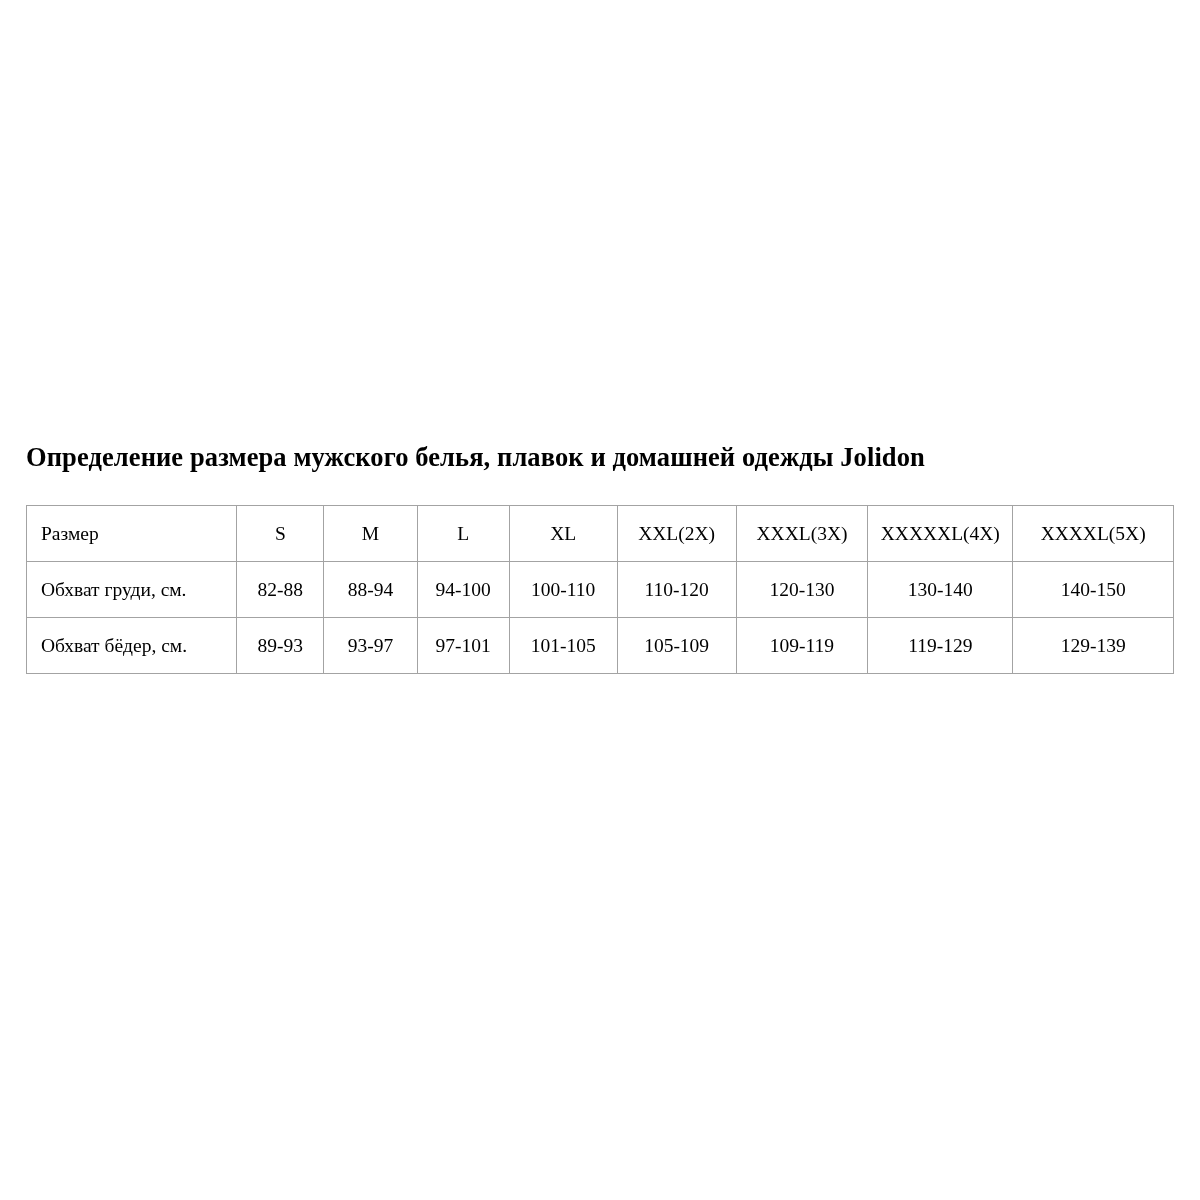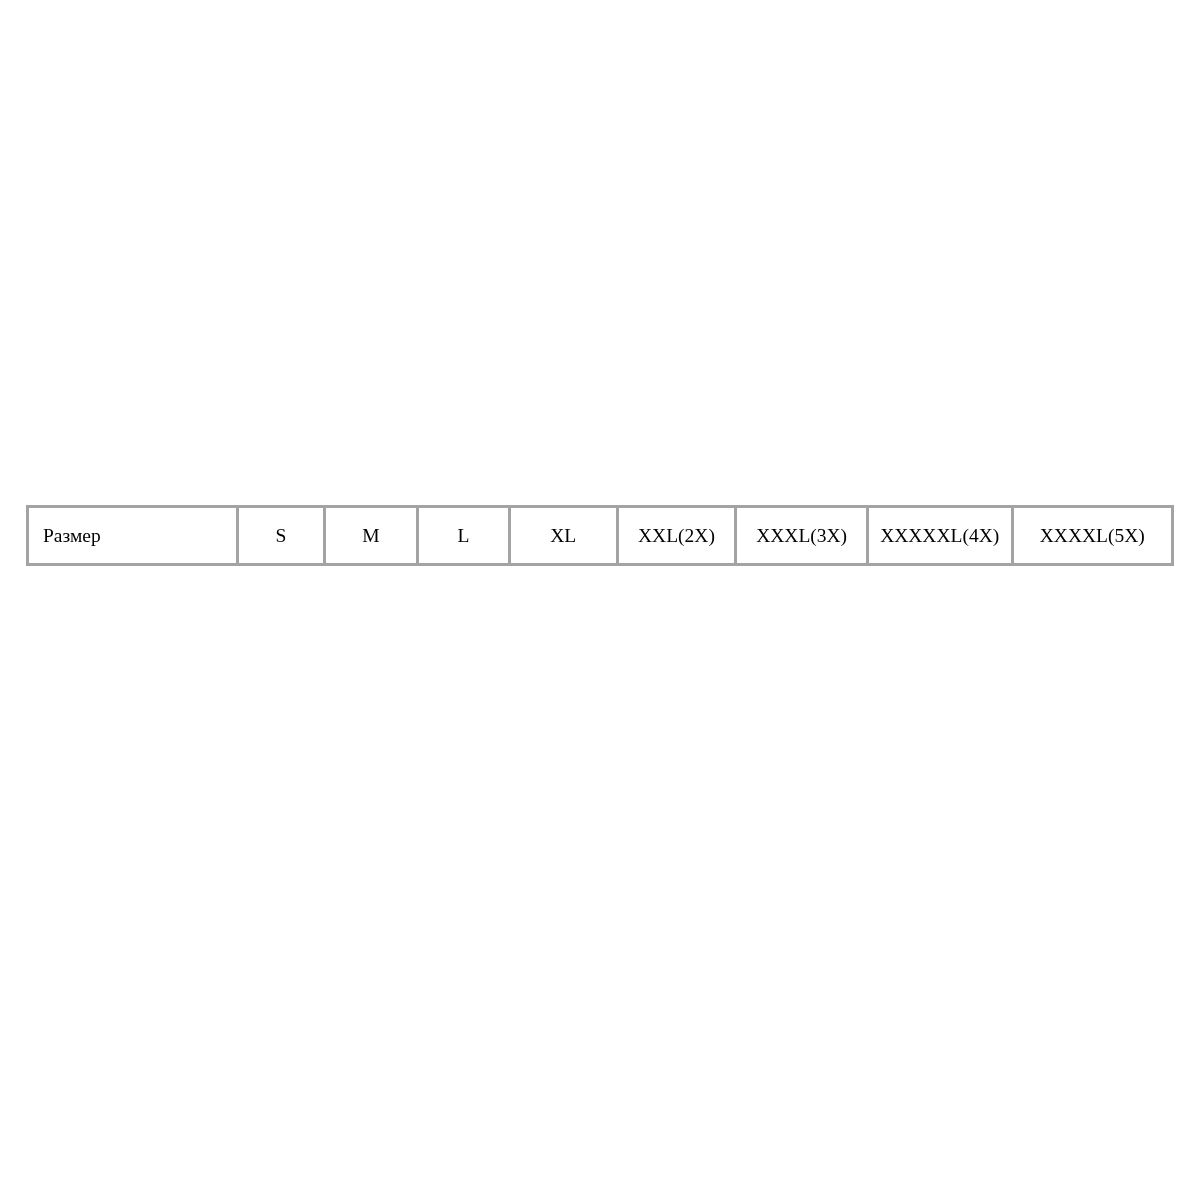--- a/index.html
+++ b/index.html
@@ -82,6 +82,7 @@
 
 <div class="sheet">
 
+  <div class="doc-title">Определение размера мужского белья, плавок и домашней одежды Jolidon</div>
 
   <table class="size-table">
     <colgroup>

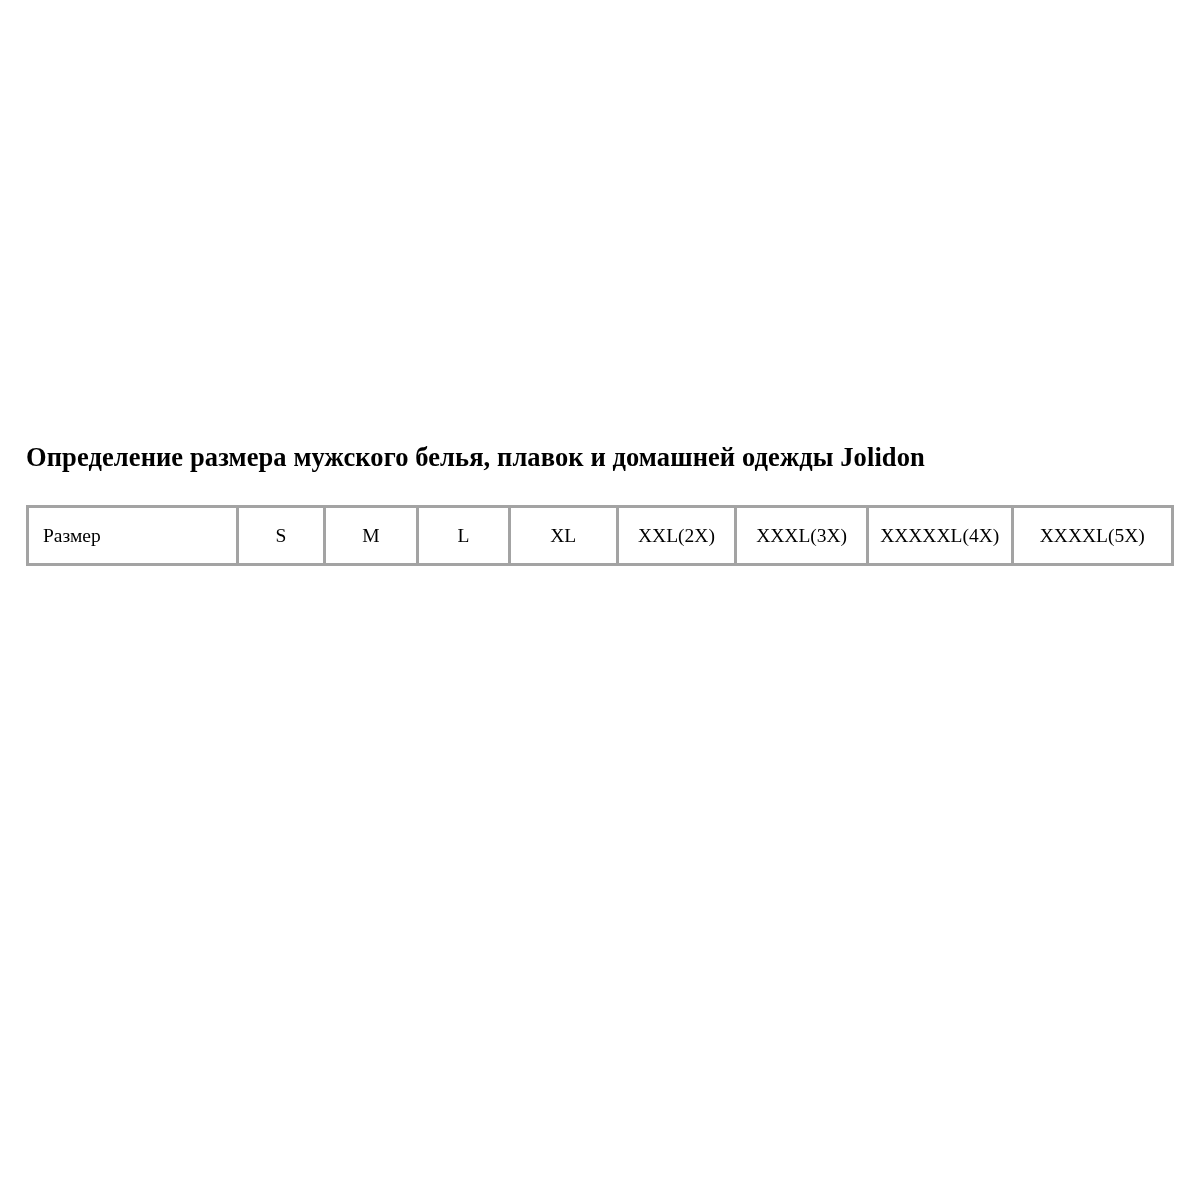--- a/index.html
+++ b/index.html
@@ -49,7 +49,7 @@
 
   .size-table td,
   .size-table th {
-    border: 3px solid #a3a3a3;
+    border: 1px solid #a3a3a3;
     height: 55px;
     font-size: 19.5px;
     font-weight: normal;

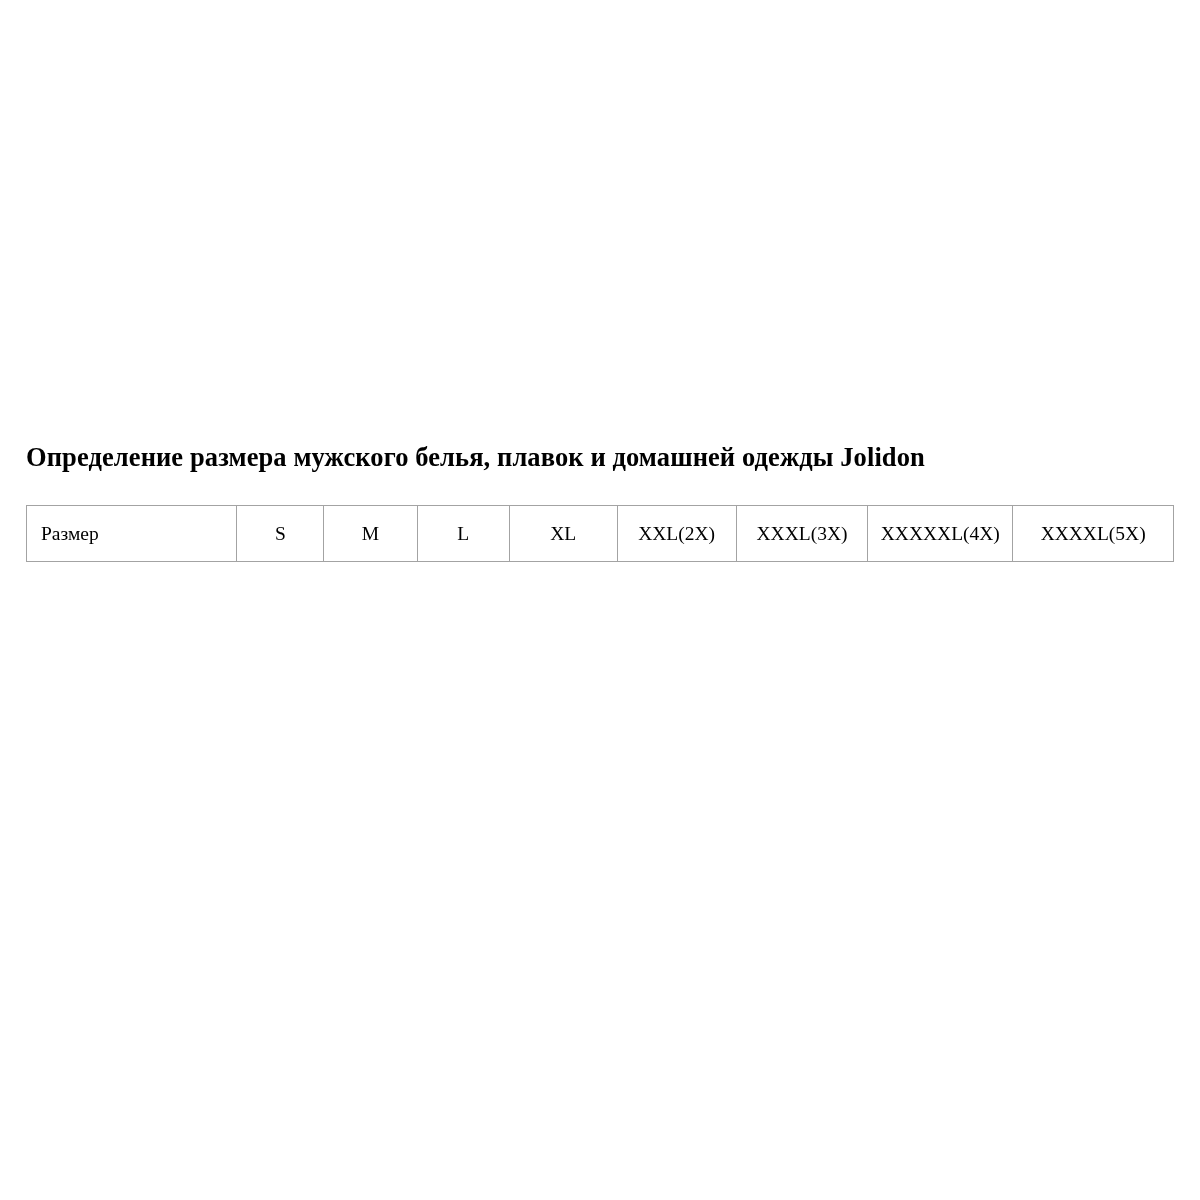--- a/index.html
+++ b/index.html
@@ -110,6 +110,17 @@
       </tr>
     </thead>
     <tbody>
+      <tr>
+        <td class="row-head">Обхват груди, см.</td>
+        <td>82-88</td>
+        <td>88-94</td>
+        <td>94-100</td>
+        <td>100-110</td>
+        <td>110-120</td>
+        <td>120-130</td>
+        <td>130-140</td>
+        <td>140-150</td>
+      </tr>
     </tbody>
   </table>
 

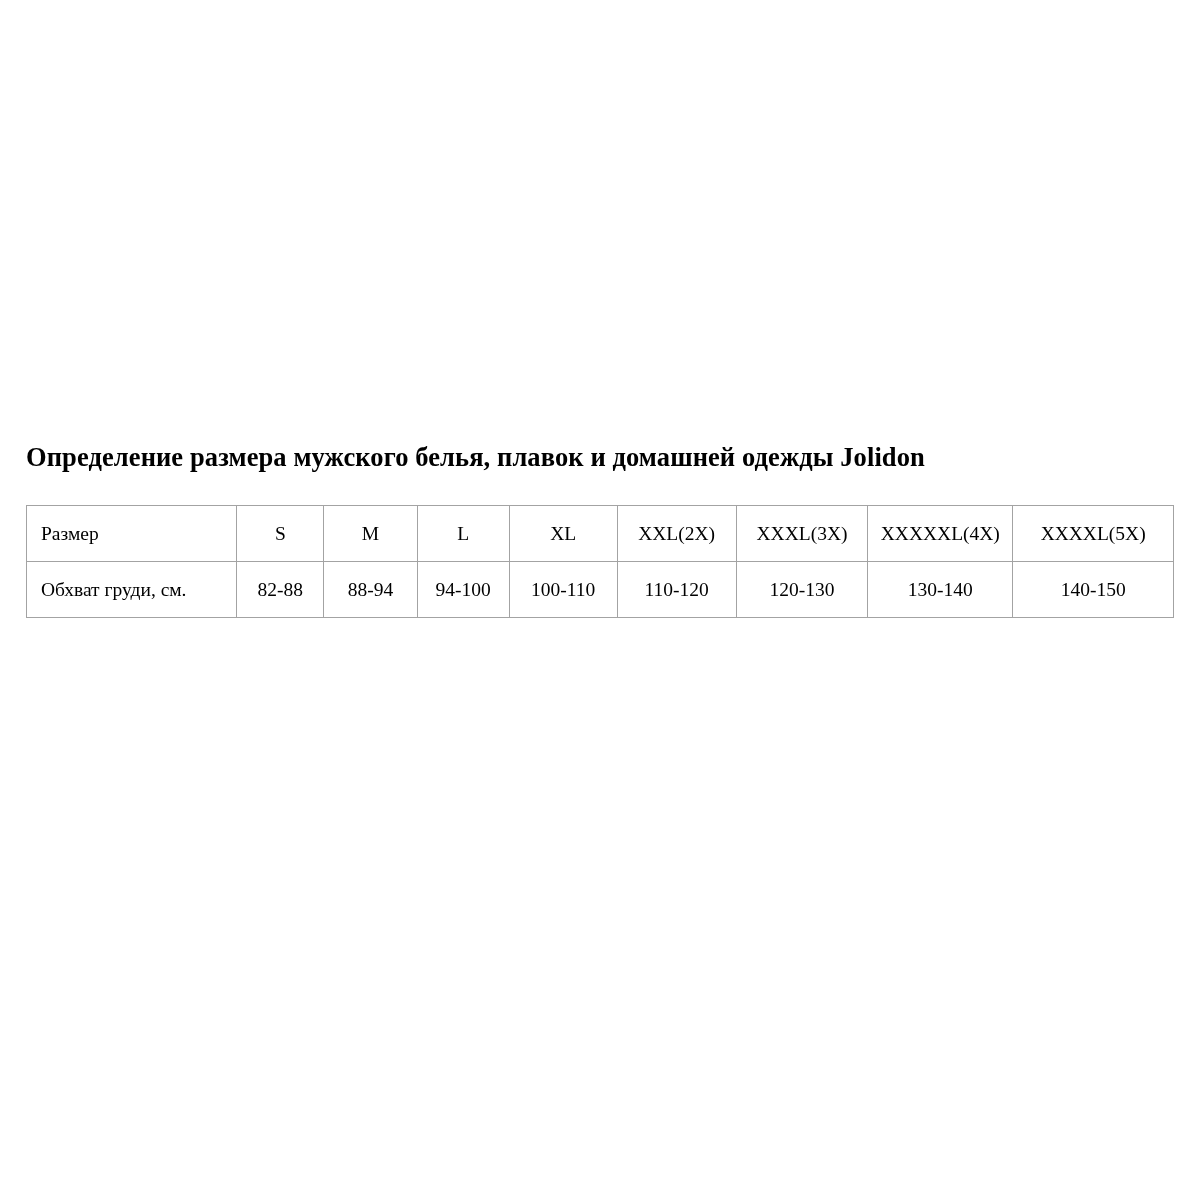--- a/index.html
+++ b/index.html
@@ -121,6 +121,17 @@
         <td>130-140</td>
         <td>140-150</td>
       </tr>
+      <tr>
+        <td class="row-head">Обхват бёдер, см.</td>
+        <td>89-93</td>
+        <td>93-97</td>
+        <td>97-101</td>
+        <td>101-105</td>
+        <td>105-109</td>
+        <td>109-119</td>
+        <td>119-129</td>
+        <td>129-139</td>
+      </tr>
     </tbody>
   </table>
 

